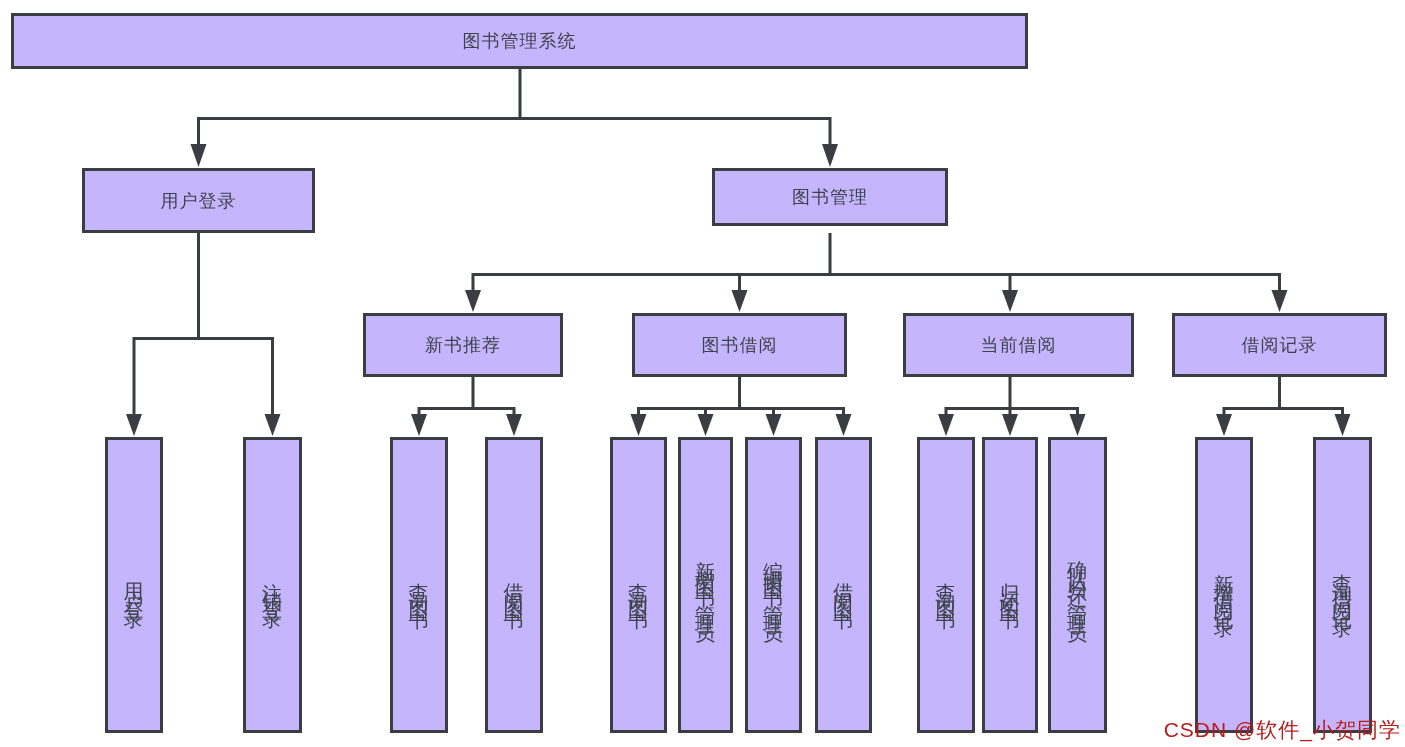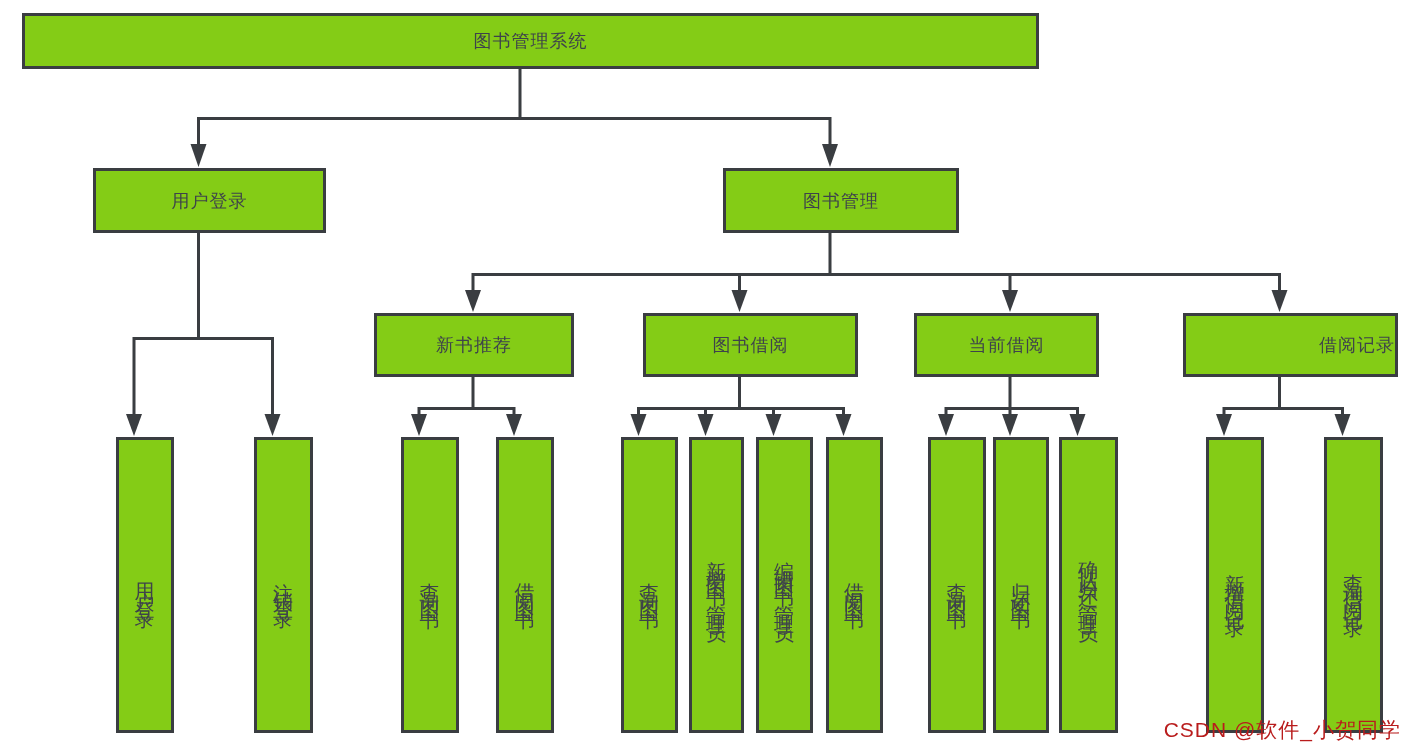--- a/index.html
+++ b/index.html
@@ -24,7 +24,7 @@
   .box {
     position: absolute;
     border: 3px solid #3a3d41;
-    background: #84cc16;
+    background: #c4b5fd;
     display: flex;
     align-items: center;
     justify-content: center;
@@ -33,7 +33,6 @@
     letter-spacing: 1px;
     z-index: 1;
     white-space: nowrap;
-    margin-left: 11px;
   }
 
   .leaf {

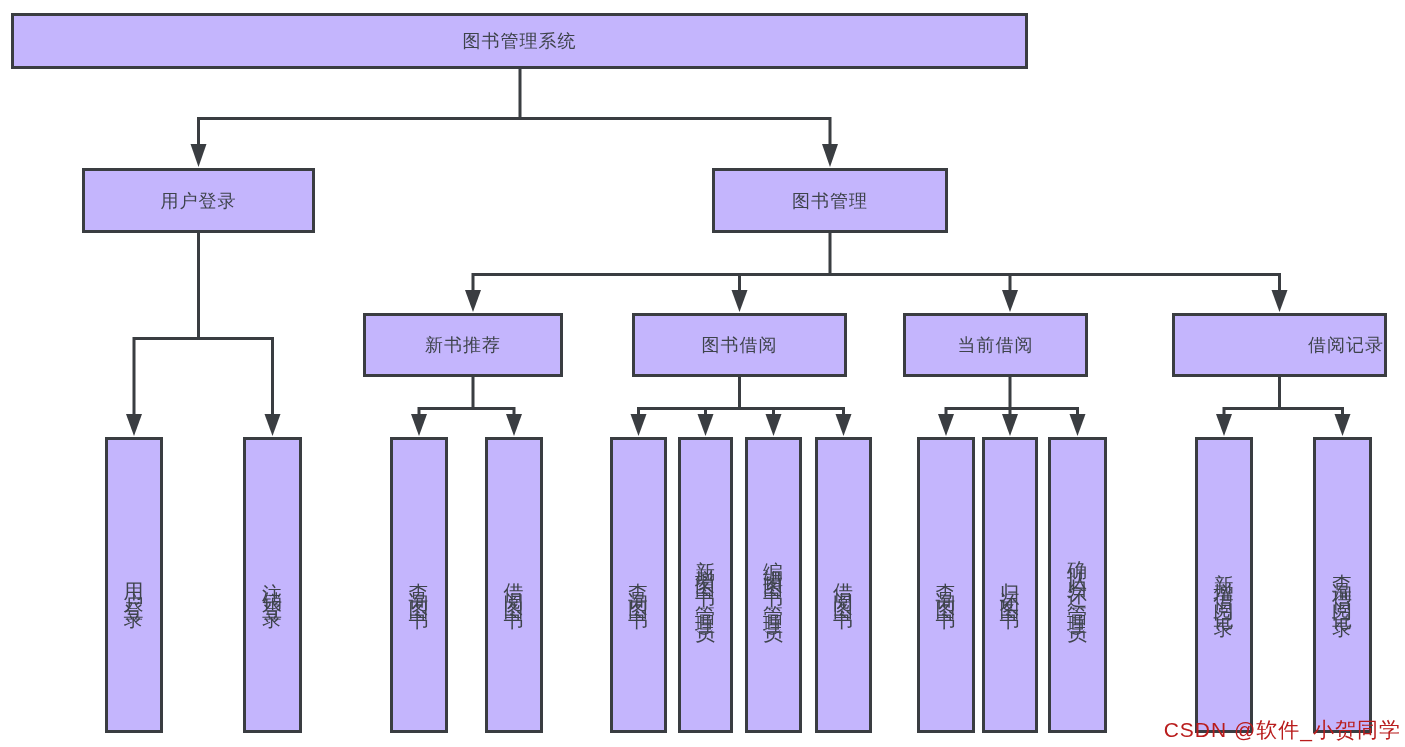--- a/index.html
+++ b/index.html
@@ -58,7 +58,7 @@
   
   .n-root { left: 11px;   top: 13px;  width: 1017px; height: 56px; }
   .n-l2a  { left: 82px;   top: 168px; width: 233px;  height: 65px; }
-  .n-l2b  { left: 712px;  top: 168px; width: 236px;  height: 65px; }
+  .n-l2b  { left: 712px;  top: 168px; width: 236px;  height: 58px; }
   .n-l3a  { left: 363px;  top: 313px; width: 200px;  height: 64px; }
   .n-l3b  { left: 632px;  top: 313px; width: 215px;  height: 64px; align-items: center; }
   .n-l3c  { left: 903px;  top: 313px; width: 185px;  height: 64px; }

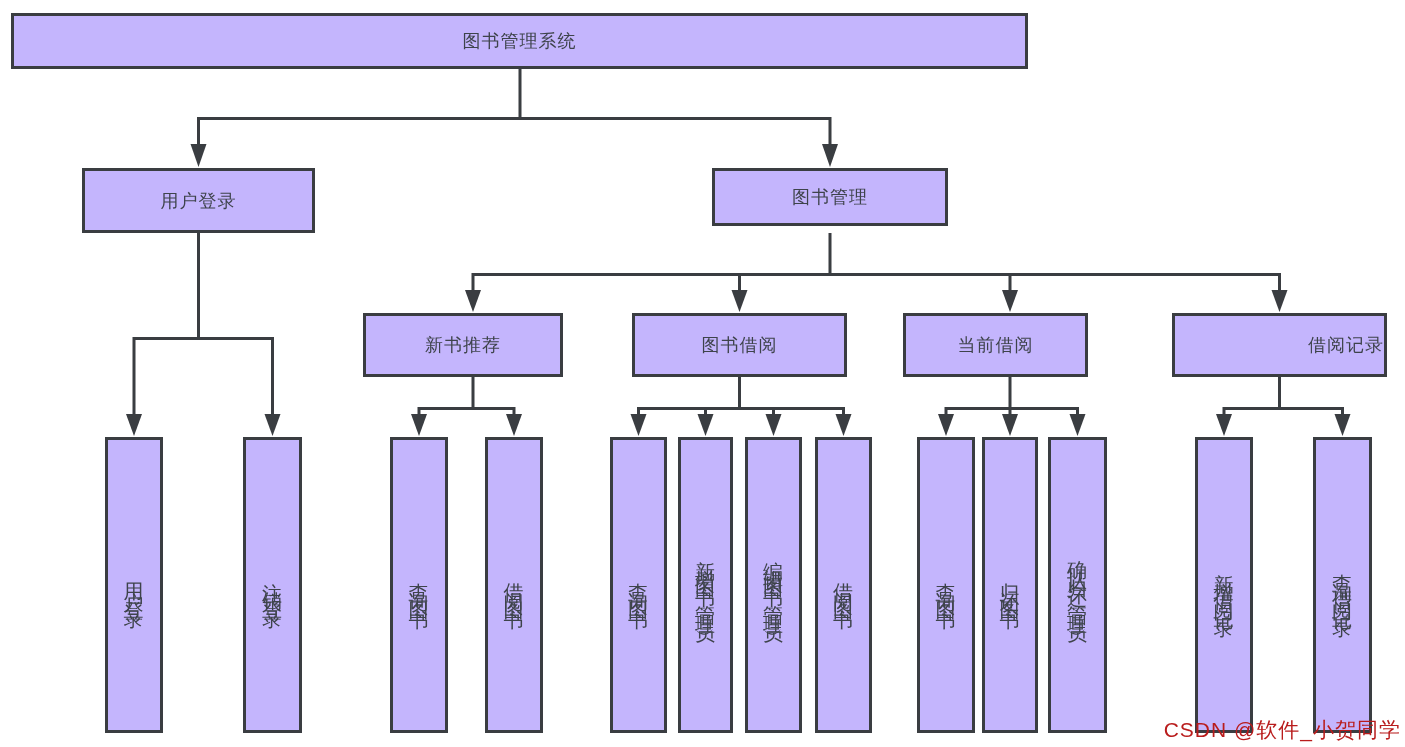--- a/index.html
+++ b/index.html
@@ -61,7 +61,7 @@
   .n-l2b  { left: 712px;  top: 168px; width: 236px;  height: 58px; }
   .n-l3a  { left: 363px;  top: 313px; width: 200px;  height: 64px; }
   .n-l3b  { left: 632px;  top: 313px; width: 215px;  height: 64px; align-items: center; }
-  .n-l3c  { left: 903px;  top: 313px; width: 185px;  height: 64px; }
+  .n-l3c  { left: 903px;  top: 313px; width: 231px;  height: 64px; }
   .n-l3d  { left: 1172px; top: 313px; width: 215px;  height: 64px; justify-content: flex-end; }
 
   .lf1  { left: 105px;  top: 437px; width: 58px; height: 296px; }

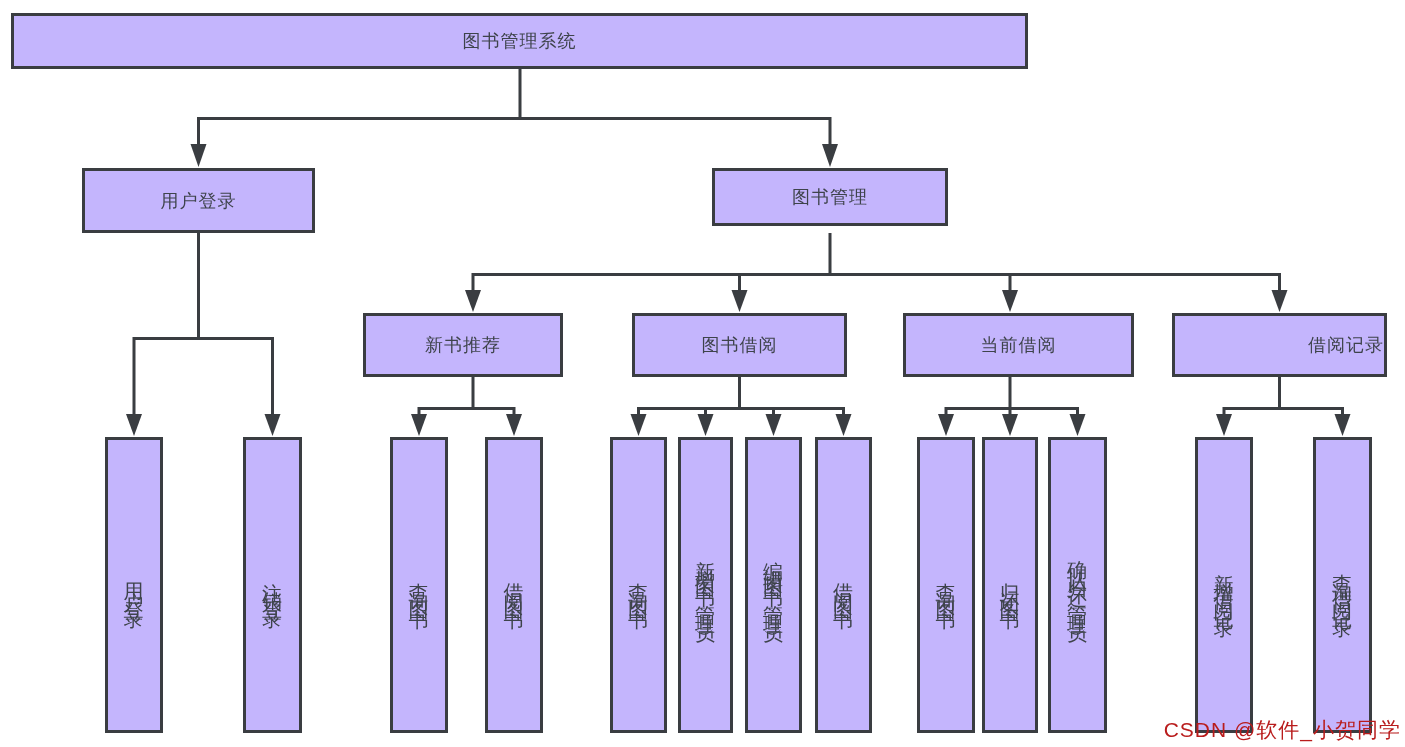--- a/index.html
+++ b/index.html
@@ -62,7 +62,7 @@
   .n-l3a  { left: 363px;  top: 313px; width: 200px;  height: 64px; }
   .n-l3b  { left: 632px;  top: 313px; width: 215px;  height: 64px; align-items: center; }
   .n-l3c  { left: 903px;  top: 313px; width: 231px;  height: 64px; }
-  .n-l3d  { left: 1172px; top: 313px; width: 215px;  height: 64px; justify-content: flex-end; }
+  .n-l3d  { left: 1172px; top: 313px; width: 215px;  height: 64px; }
 
   .lf1  { left: 105px;  top: 437px; width: 58px; height: 296px; }
   .lf2  { left: 243px;  top: 437px; width: 59px; height: 296px; }

